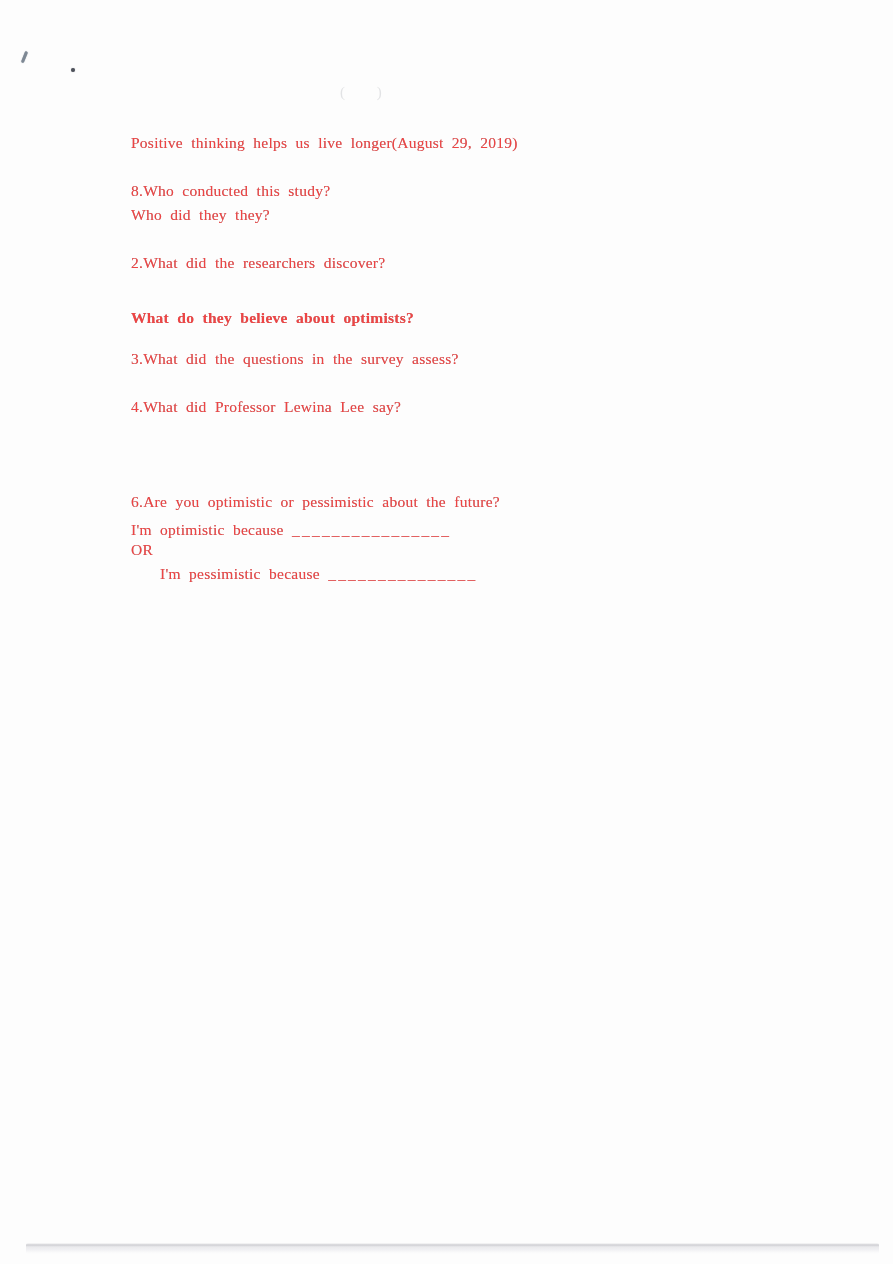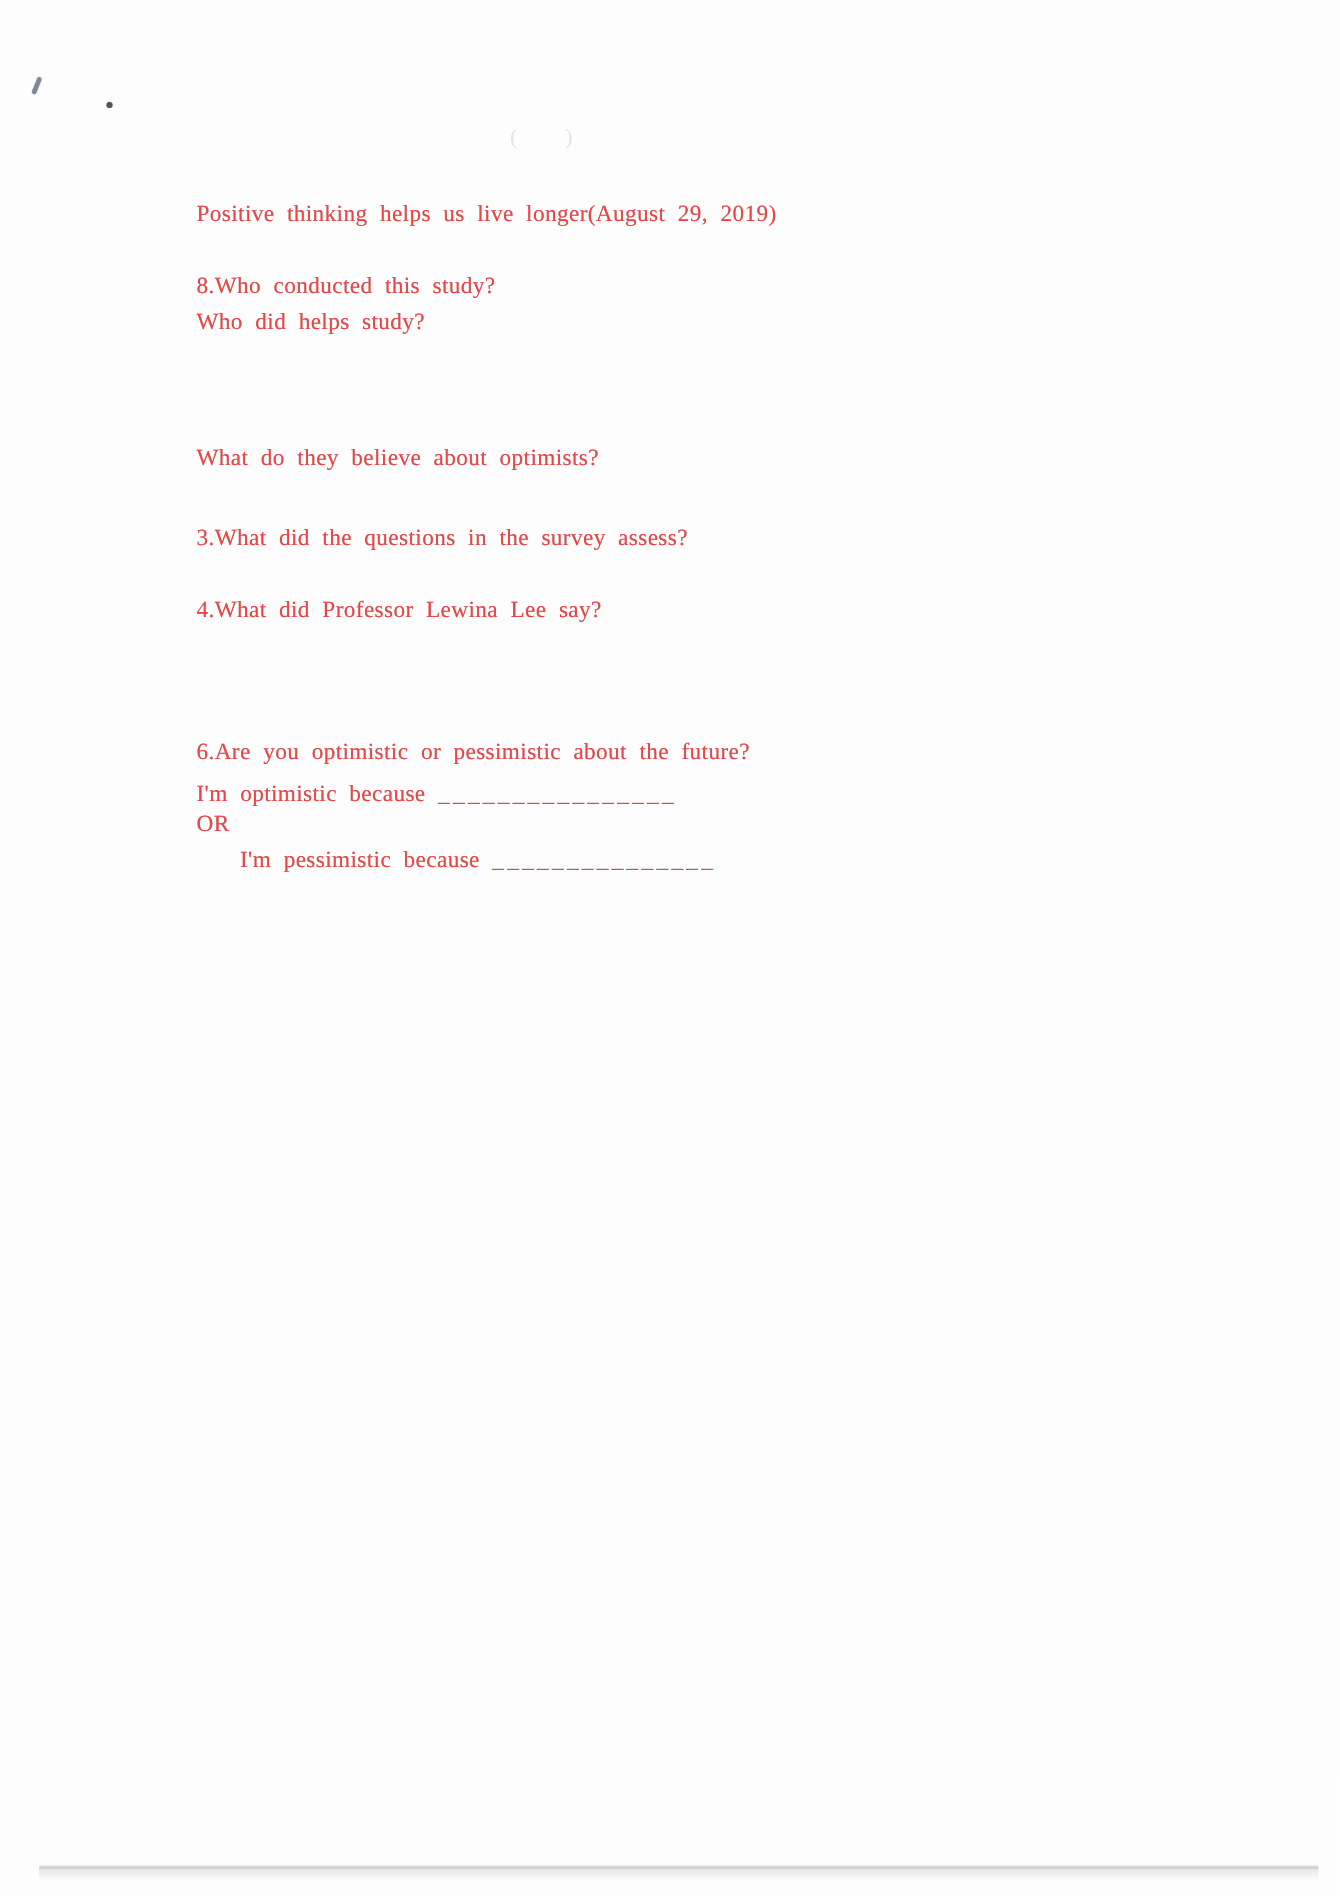--- a/index.html
+++ b/index.html
@@ -103,7 +103,7 @@
   <div class="txt title">Positive thinking helps us live longer(August 29, 2019)</div>
 
   <div class="txt l0">8.Who conducted this study?</div>
-  <div class="txt l1">Who did helps study?</div>
+  <div class="txt l1">Who did they they?</div>
   <div class="txt l3">What do they believe about optimists?</div>
   <div class="txt l4">3.What did the questions in the survey assess?</div>
   <div class="txt l5">4.What did Professor Lewina Lee say?</div>

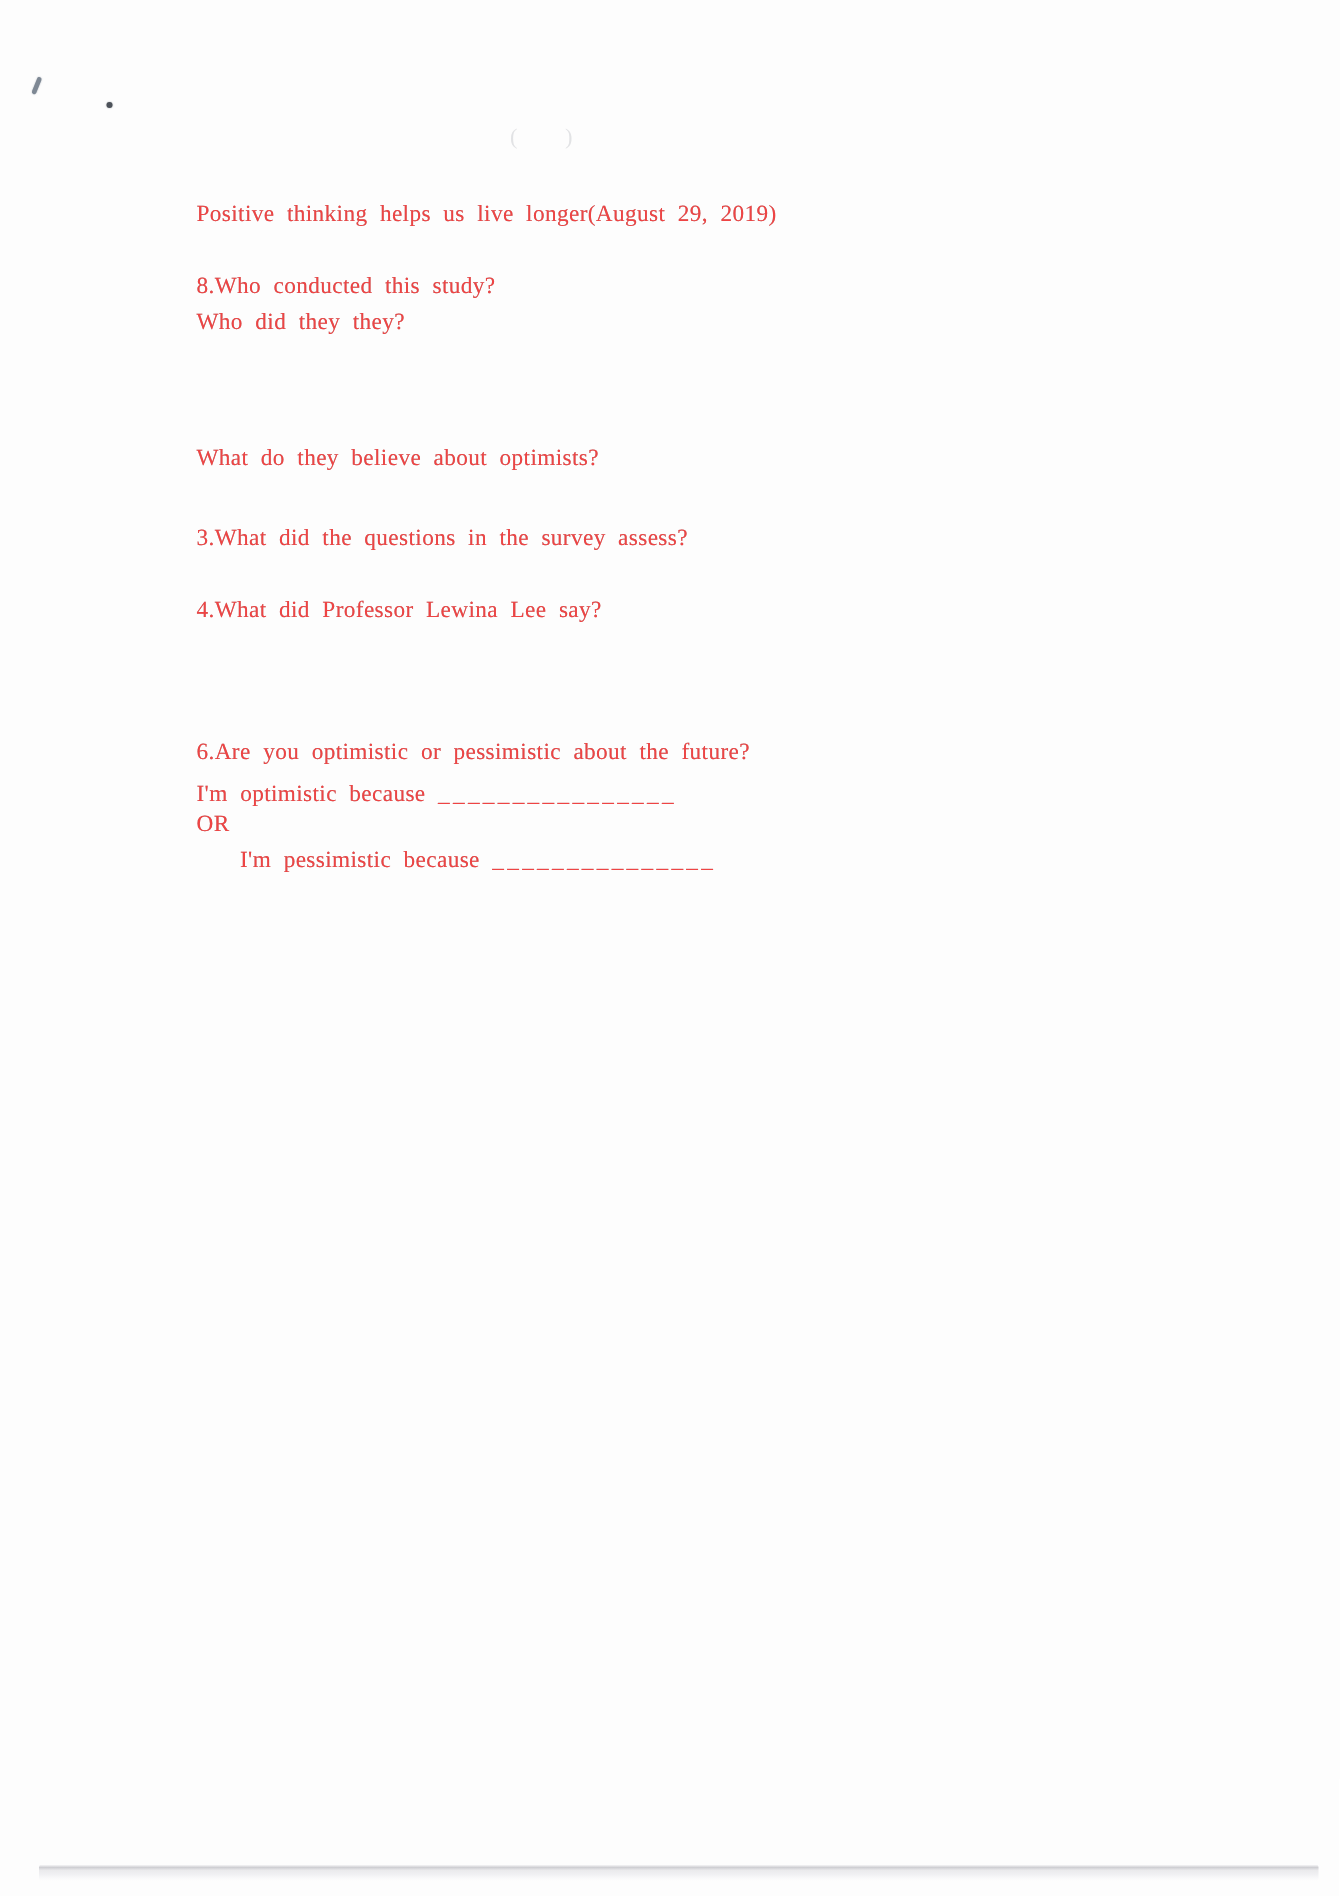--- a/index.html
+++ b/index.html
@@ -104,6 +104,7 @@
 
   <div class="txt l0">8.Who conducted this study?</div>
   <div class="txt l1">Who did they they?</div>
+  <div class="txt l2">2.What did the researchers discover?</div>
   <div class="txt l3">What do they believe about optimists?</div>
   <div class="txt l4">3.What did the questions in the survey assess?</div>
   <div class="txt l5">4.What did Professor Lewina Lee say?</div>

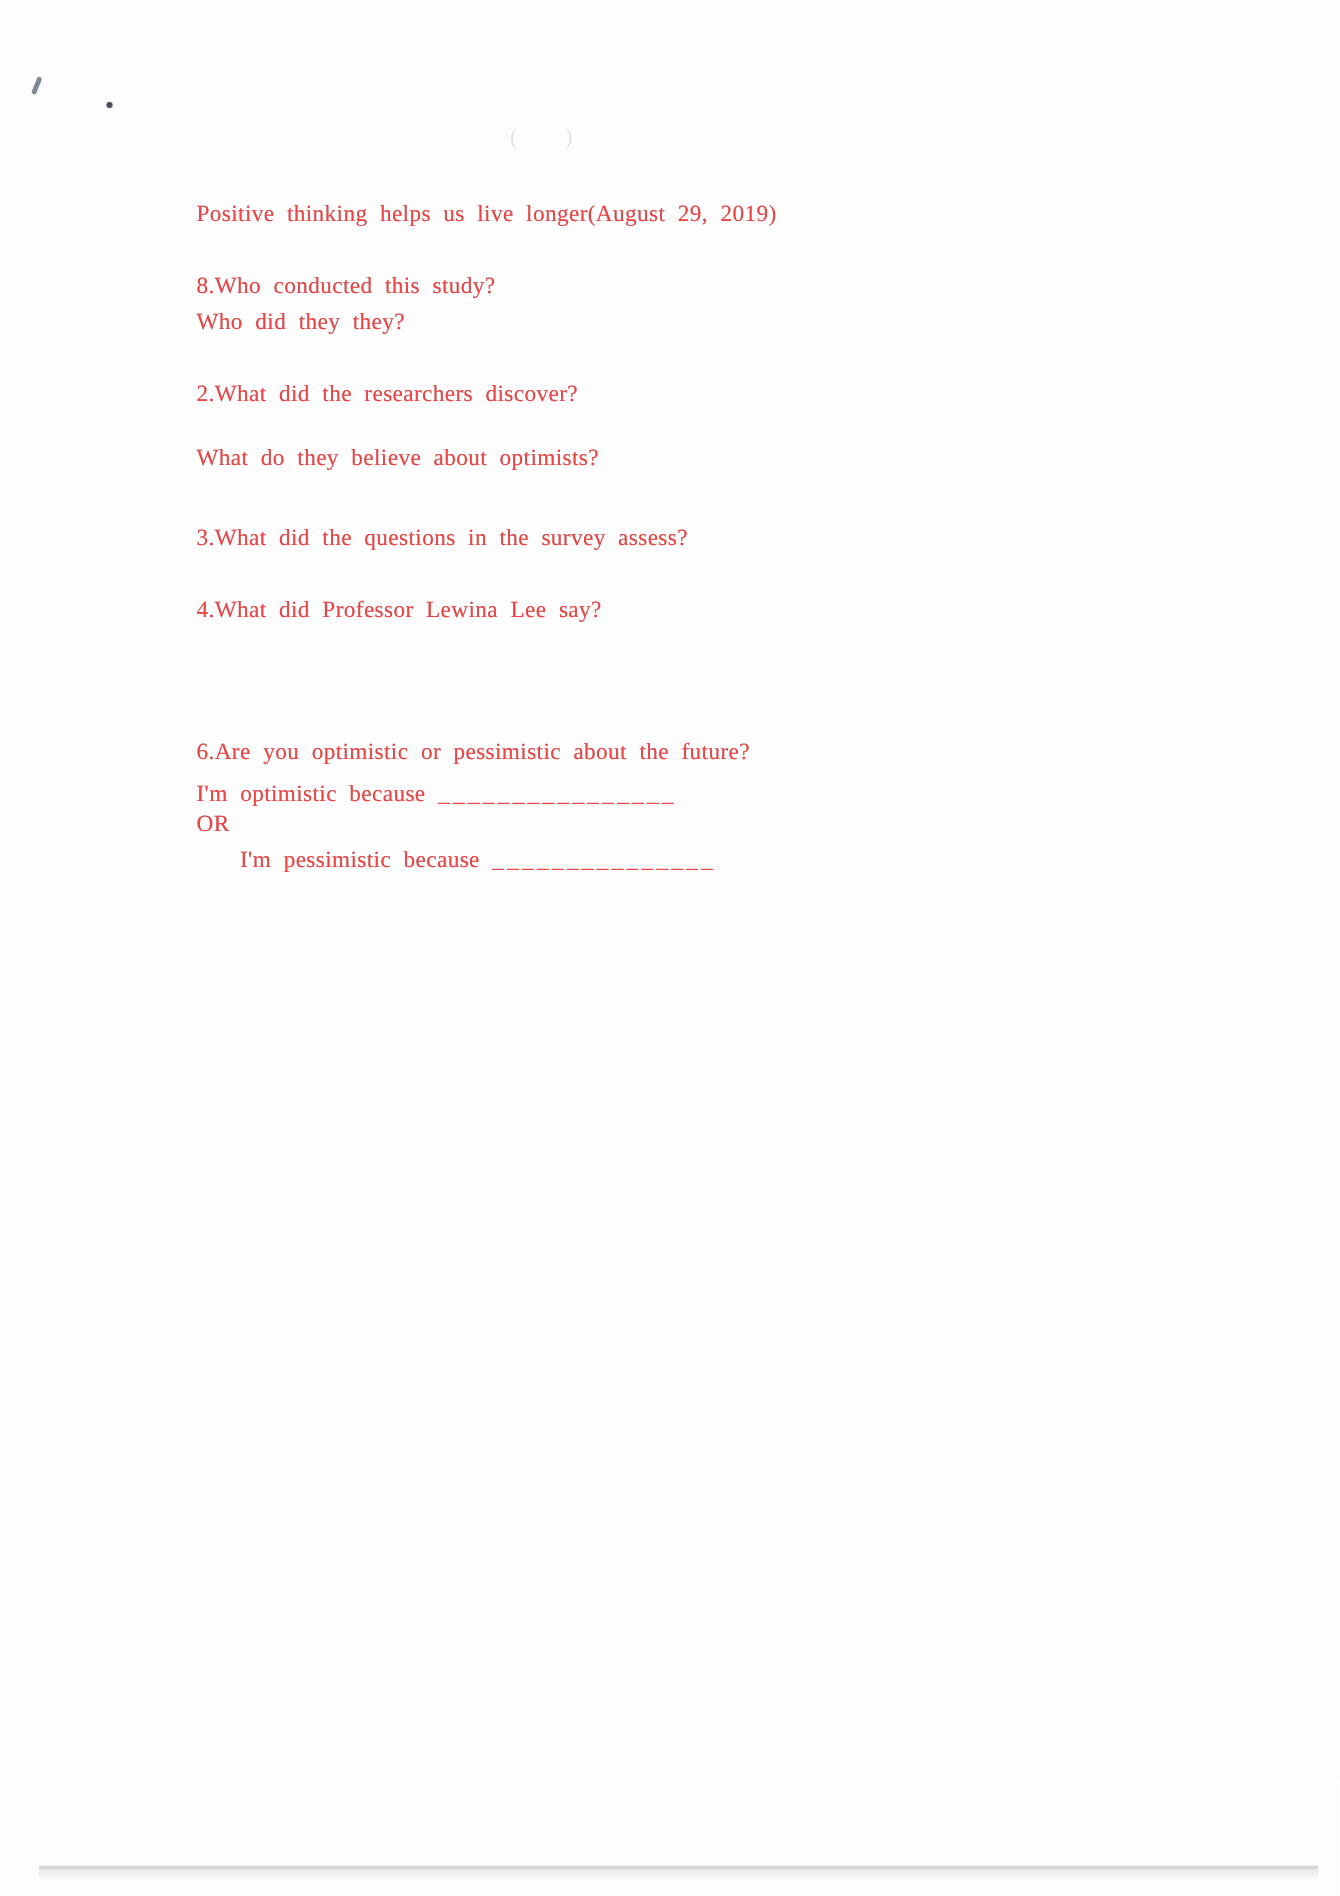--- a/index.html
+++ b/index.html
@@ -31,7 +31,7 @@
   .l0      { top: 181px; }
   .l1      { top: 205px; }
   .l2      { top: 253px; }
-  .l3      { top: 296px; }
+  .l3      { top: 308px; font-weight: bold; }
   .l4      { top: 349px; text-align: right; }
   .l5      { top: 397px; }
   .l6      { top: 444px; }

